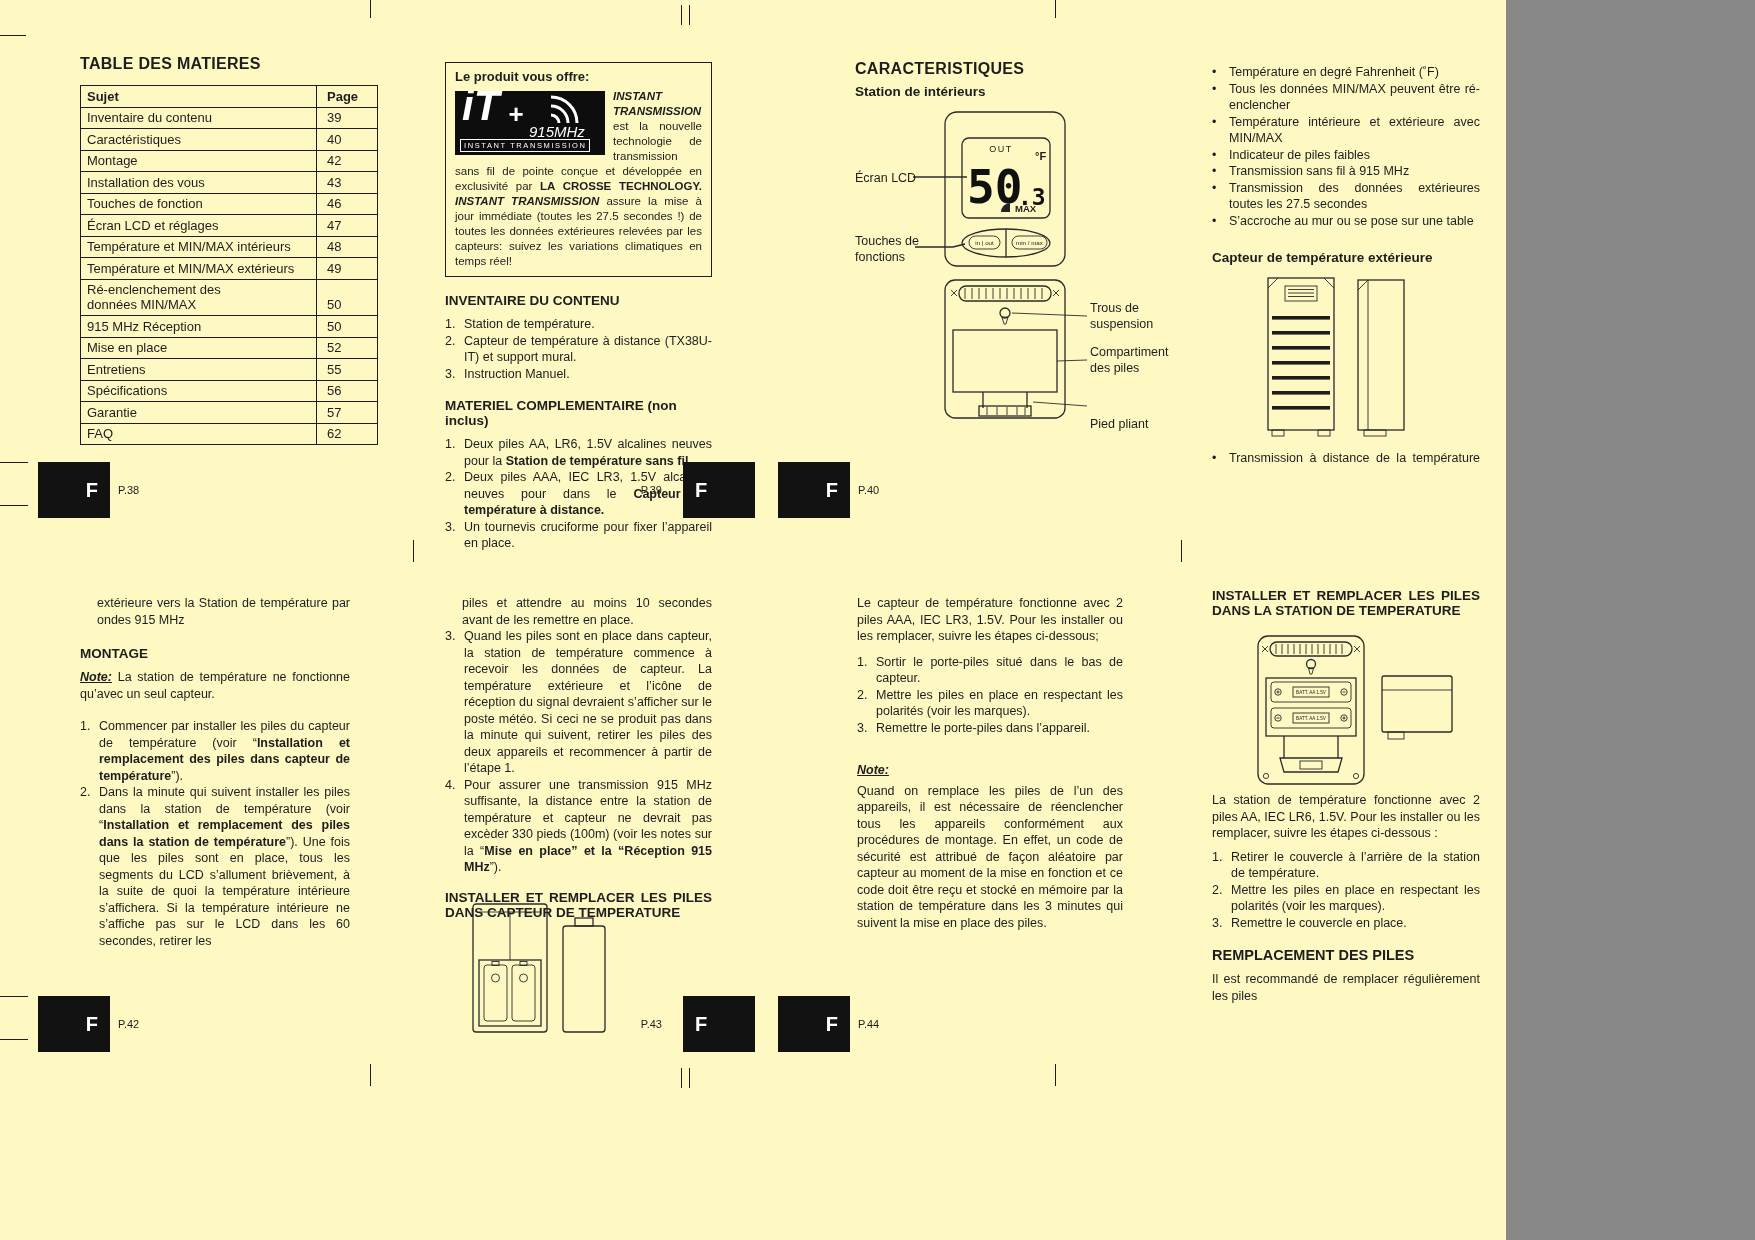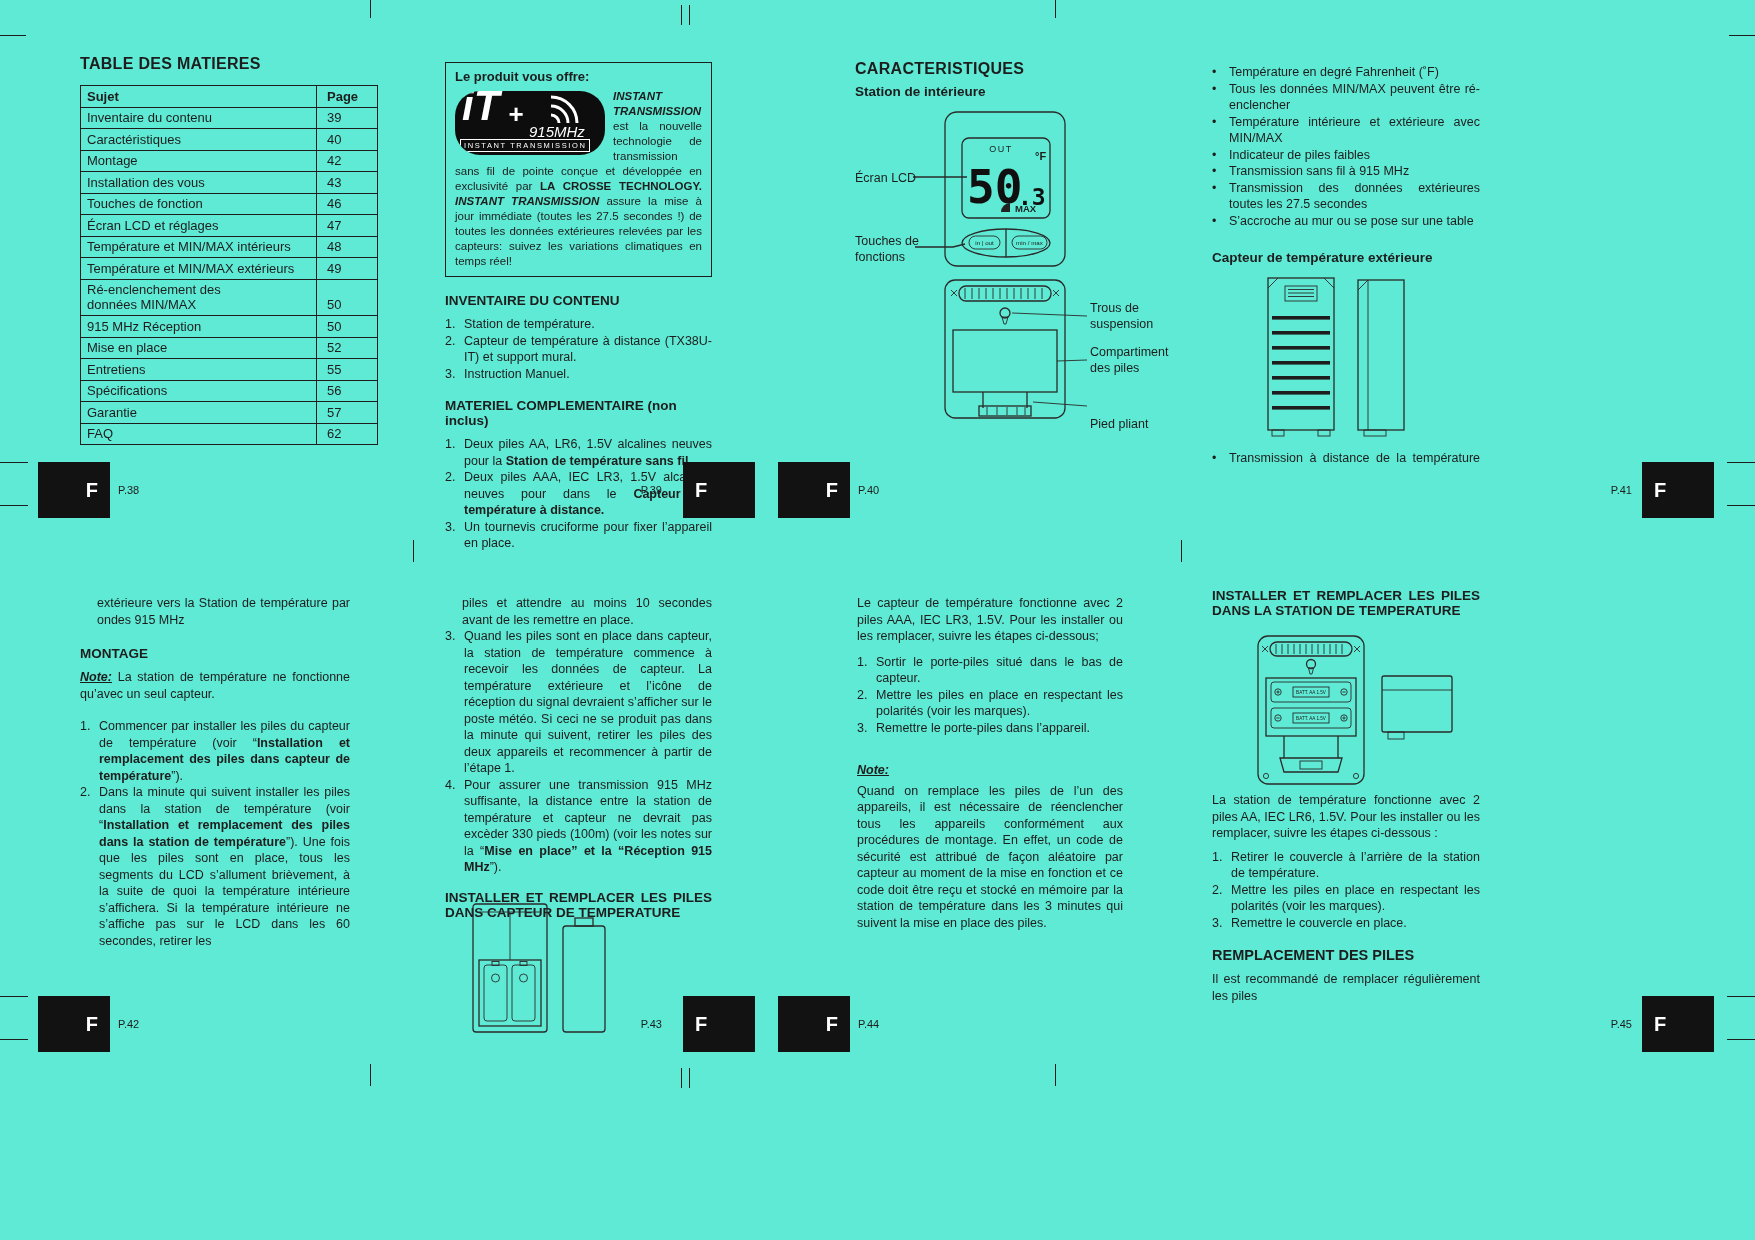--- a/index.html
+++ b/index.html
@@ -3,7 +3,7 @@
 <meta charset="utf-8">
 <style>
   html,body{margin:0;padding:0;background:#888;}
-  .sheet{position:relative;width:1755px;height:1240px;background:#5eead4;overflow:hidden;
+  .sheet{position:relative;width:1506px;height:1240px;background:#fef9c3;overflow:hidden;
          font-family:"Liberation Sans",sans-serif;color:#1d1d1d;}
   .abs{position:absolute;}
   .col{position:absolute;}

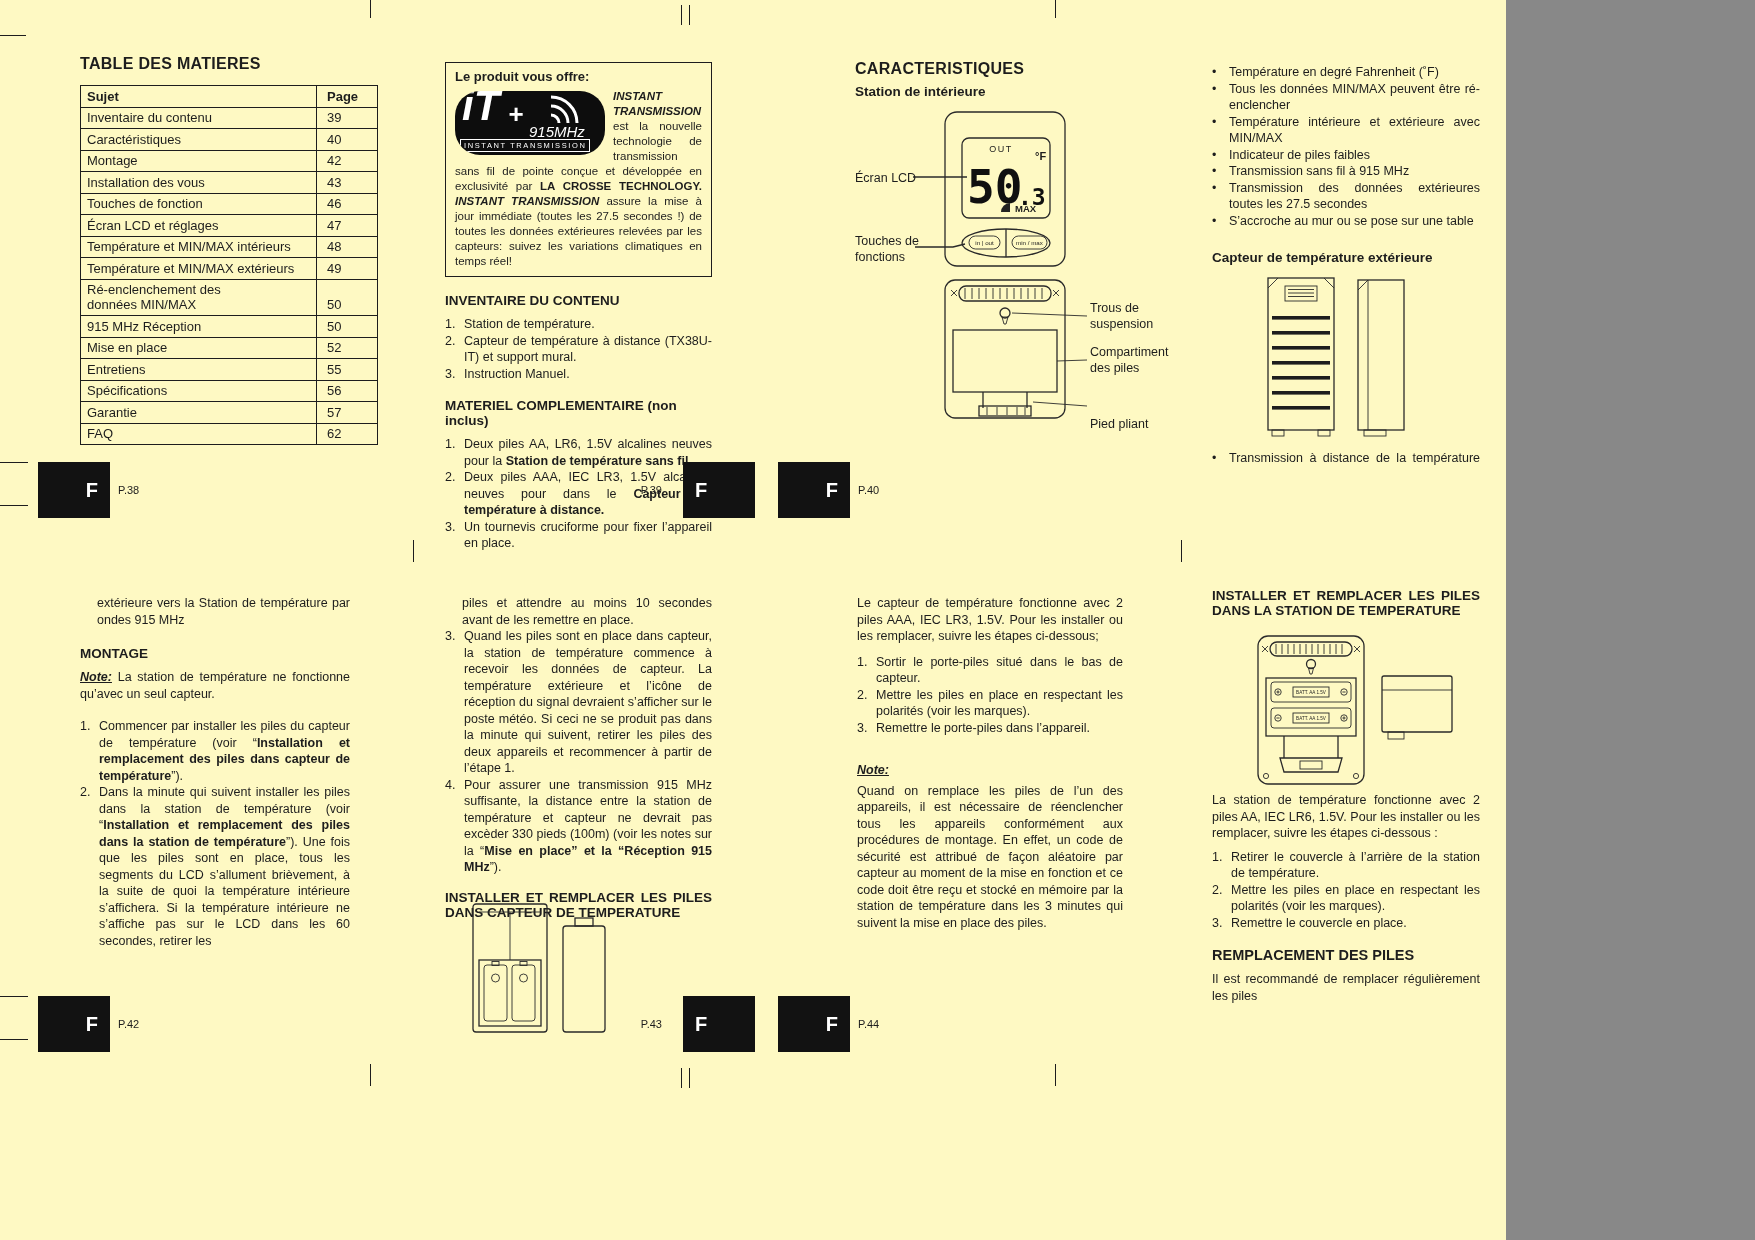--- a/index.html
+++ b/index.html
@@ -49,7 +49,7 @@
   .offer-box{box-sizing:border-box;width:267px;border:1.5px solid #1d1d1d;padding:6px 9px 7px 9px;}
   .offer-title{font-size:13px;font-weight:bold;margin:0 0 5px 0;}
   .offer-text{font-size:11.5px;line-height:15px;text-align:justify;}
-  .logo{position:relative;float:left;width:150px;height:64px;background:#0d0d0d;margin:2px 8px 2px 0;color:#fff;overflow:hidden;border-radius:25px;}
+  .logo{position:relative;float:left;width:150px;height:64px;background:#0d0d0d;margin:2px 8px 2px 0;color:#fff;overflow:hidden;}
   .logo-it{position:absolute;left:7px;top:-6px;font-size:42px;font-weight:bold;font-style:italic;line-height:1;}
   .logo-plus{position:absolute;left:53px;top:10px;font-size:26px;font-weight:bold;font-style:italic;line-height:1;}
   .logo-mhz{position:absolute;left:74px;top:32px;font-size:15px;font-weight:normal;font-style:italic;}

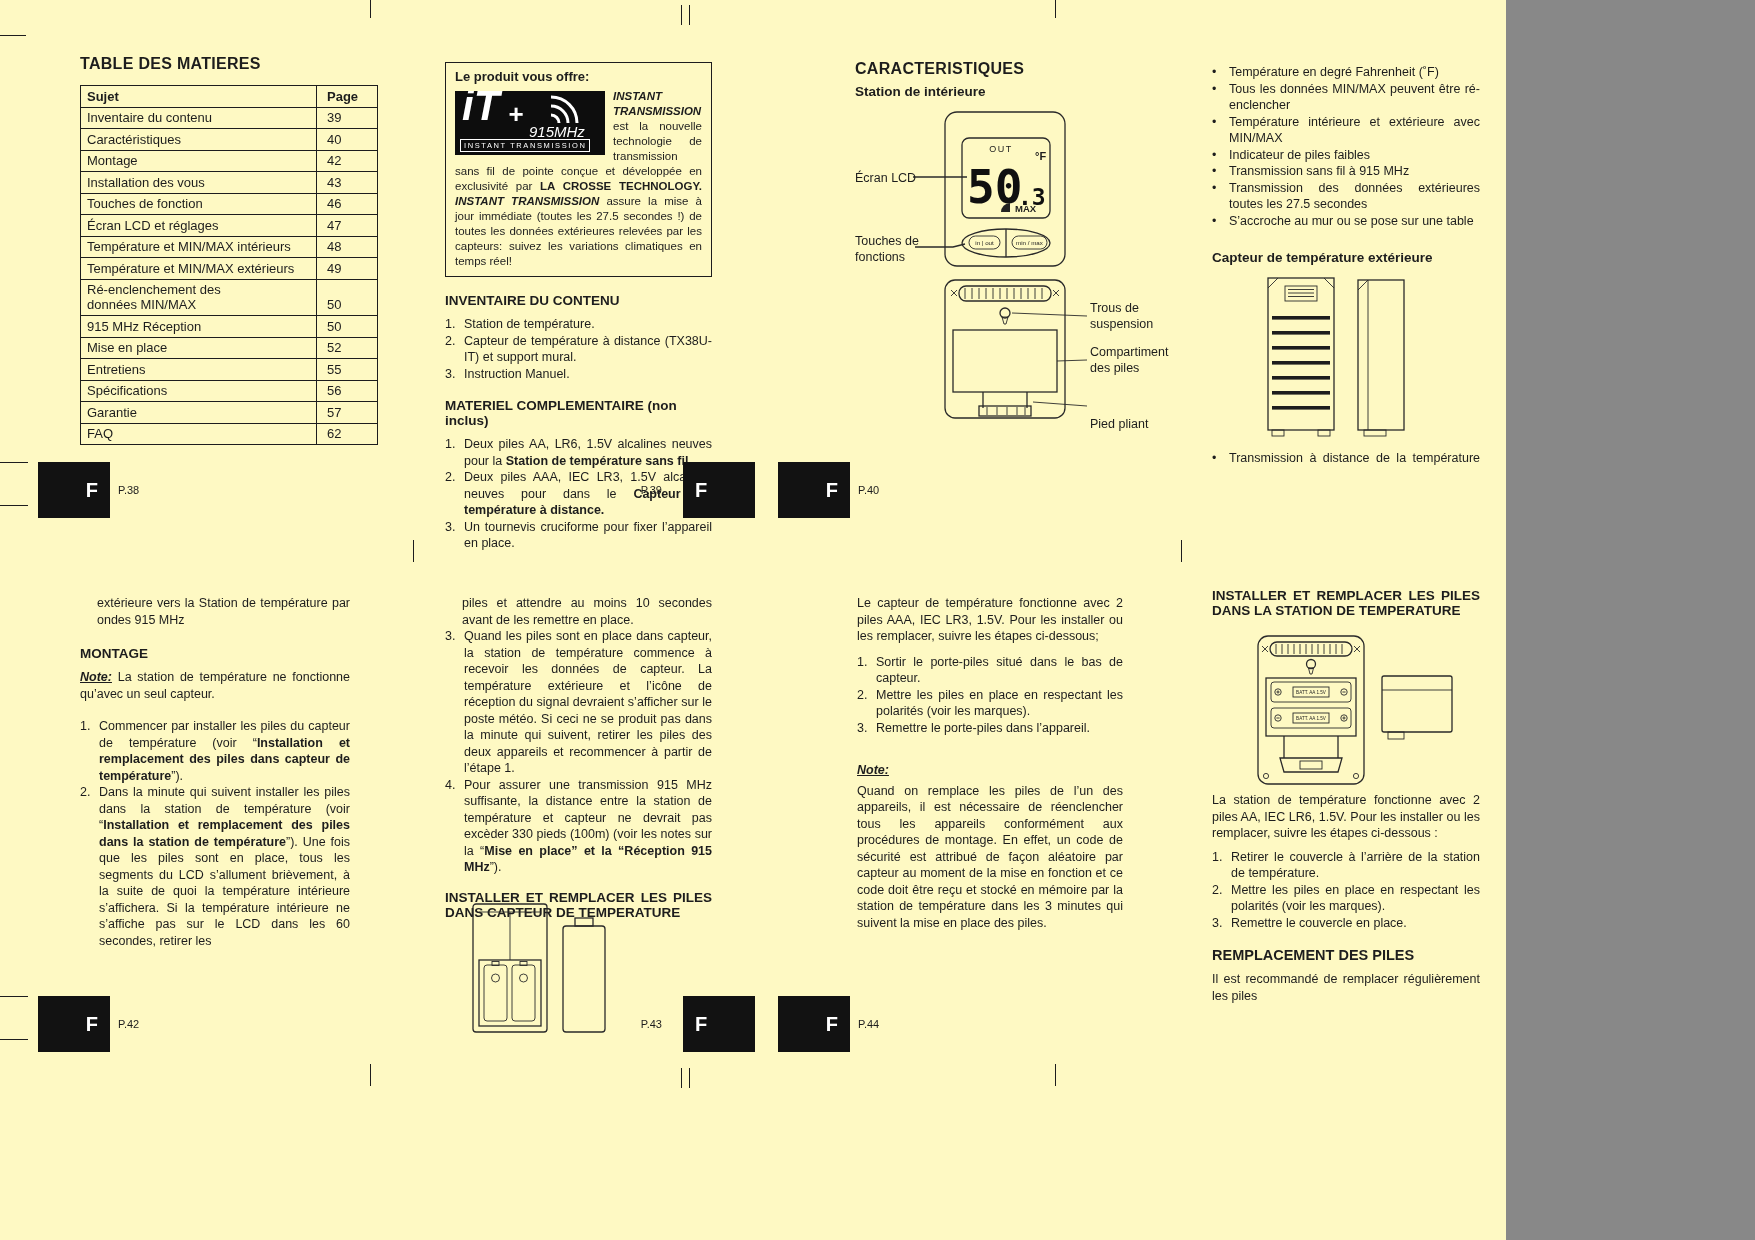--- a/index.html
+++ b/index.html
@@ -240,7 +240,7 @@
   </section>
 
   <h1 class="h-main abs" style="left:855px;top:60px;margin:0">CARACTERISTIQUES</h1>
-  <p class="sub-h abs" style="left:855px;top:84px">Station de intérieure</p>
+  <p class="sub-h abs" style="left:855px;top:84px">Station de intérieurs</p>
 
   <svg class="abs" style="left:855px;top:108px" width="300" height="172">
     <rect x="90" y="4" width="120" height="154" rx="12" class="ln"></rect>

